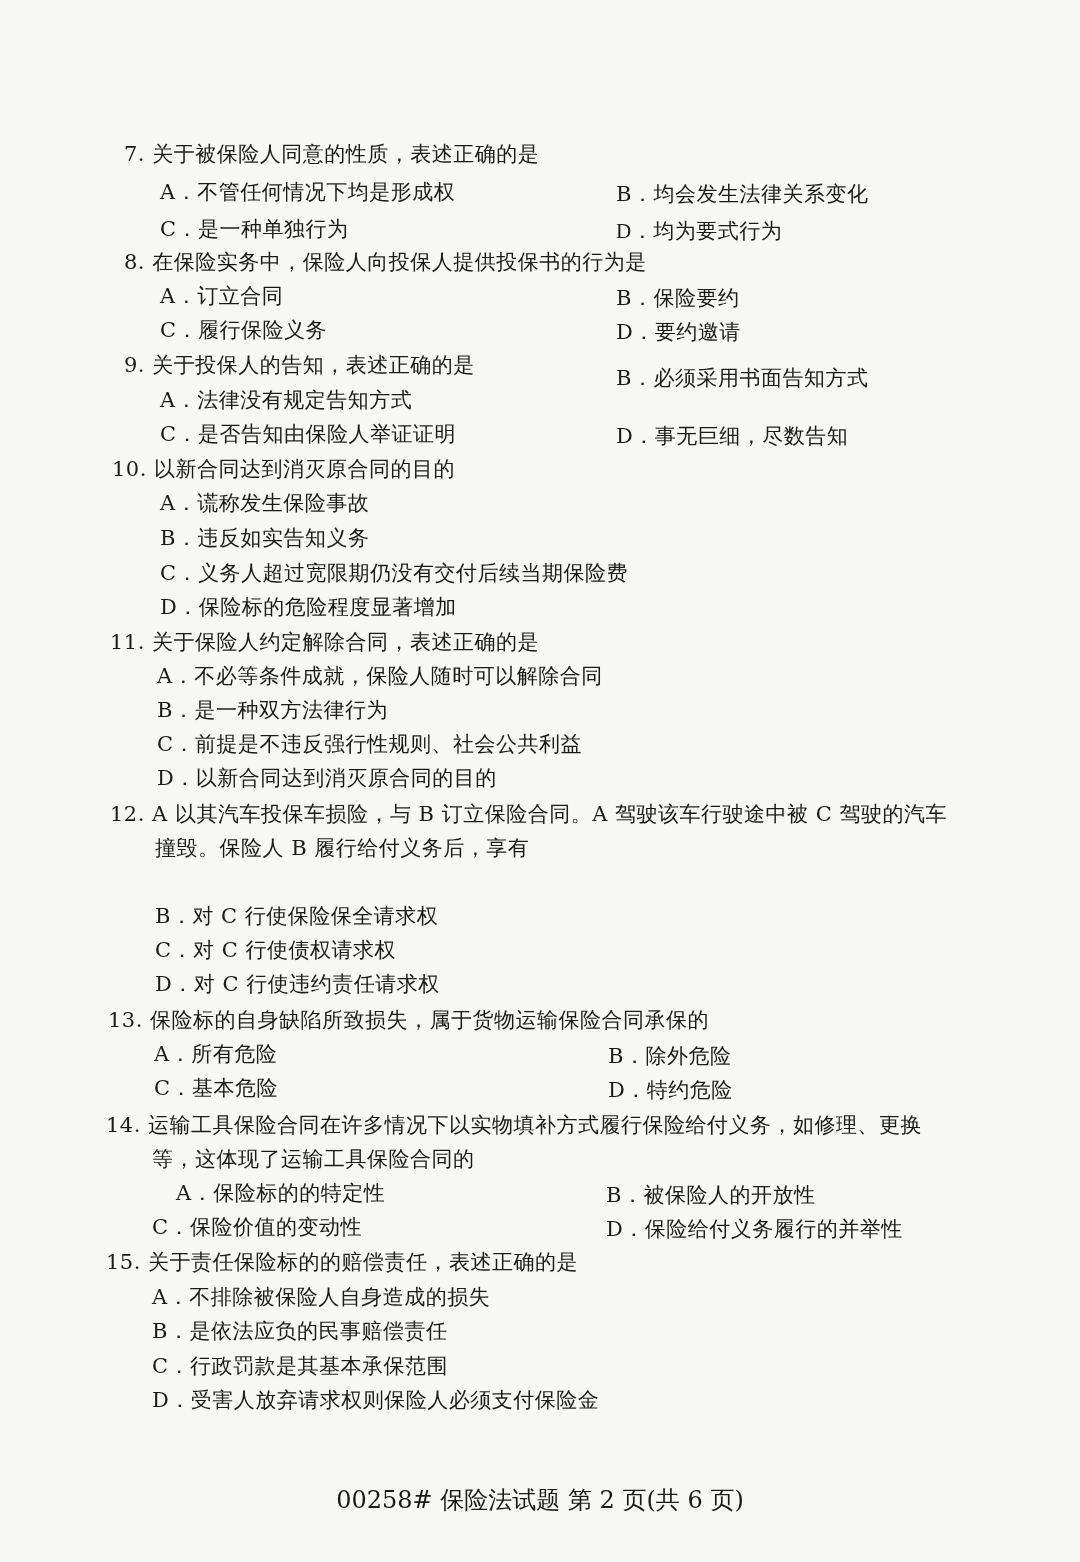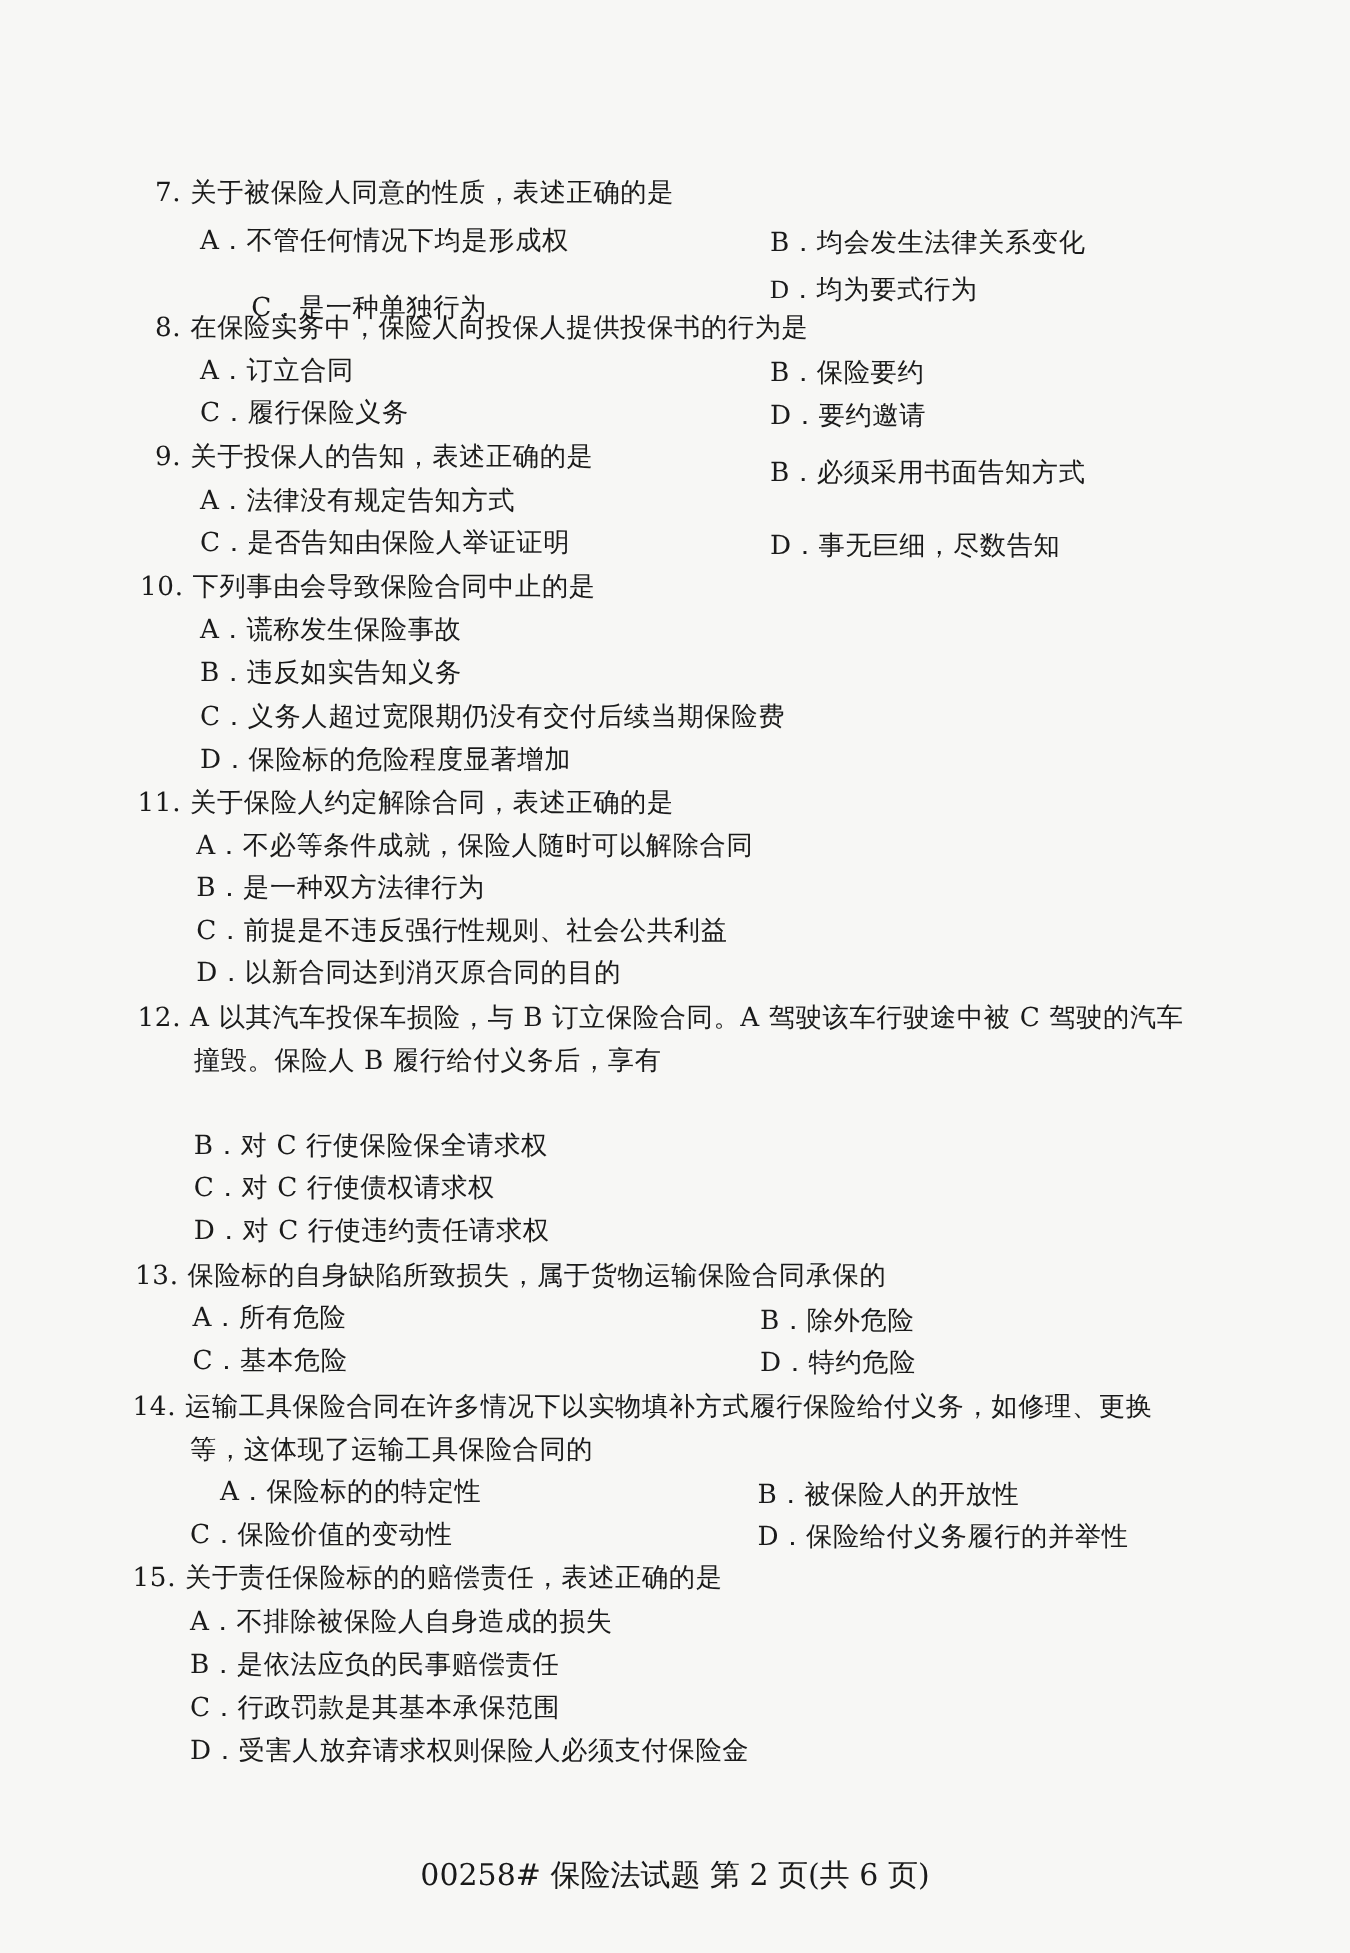--- a/index.html
+++ b/index.html
@@ -32,7 +32,7 @@
   <div class="line" style="left:124px;top:140px;"><span>7.</span> <span>关于被保险人同意的性质，表述正确的是</span></div>
   <div class="line" style="left:160px;top:178px;">A．不管任何情况下均是形成权</div>
   <div class="line" style="left:616px;top:180px;">B．均会发生法律关系变化</div>
-  <div class="line" style="left:160px;top:232px;margin-left:41px;">C．是一种单独行为</div>
+  <div class="line" style="left:160px;top:215px;">C．是一种单独行为</div>
   <div class="line" style="left:616px;top:217px;font-family:Liberation Serif, serif;">D．均为要式行为</div>
 
   <div class="line" style="left:124px;top:248px;"><span>8.</span> <span>在保险实务中，保险人向投保人提供投保书的行为是</span></div>

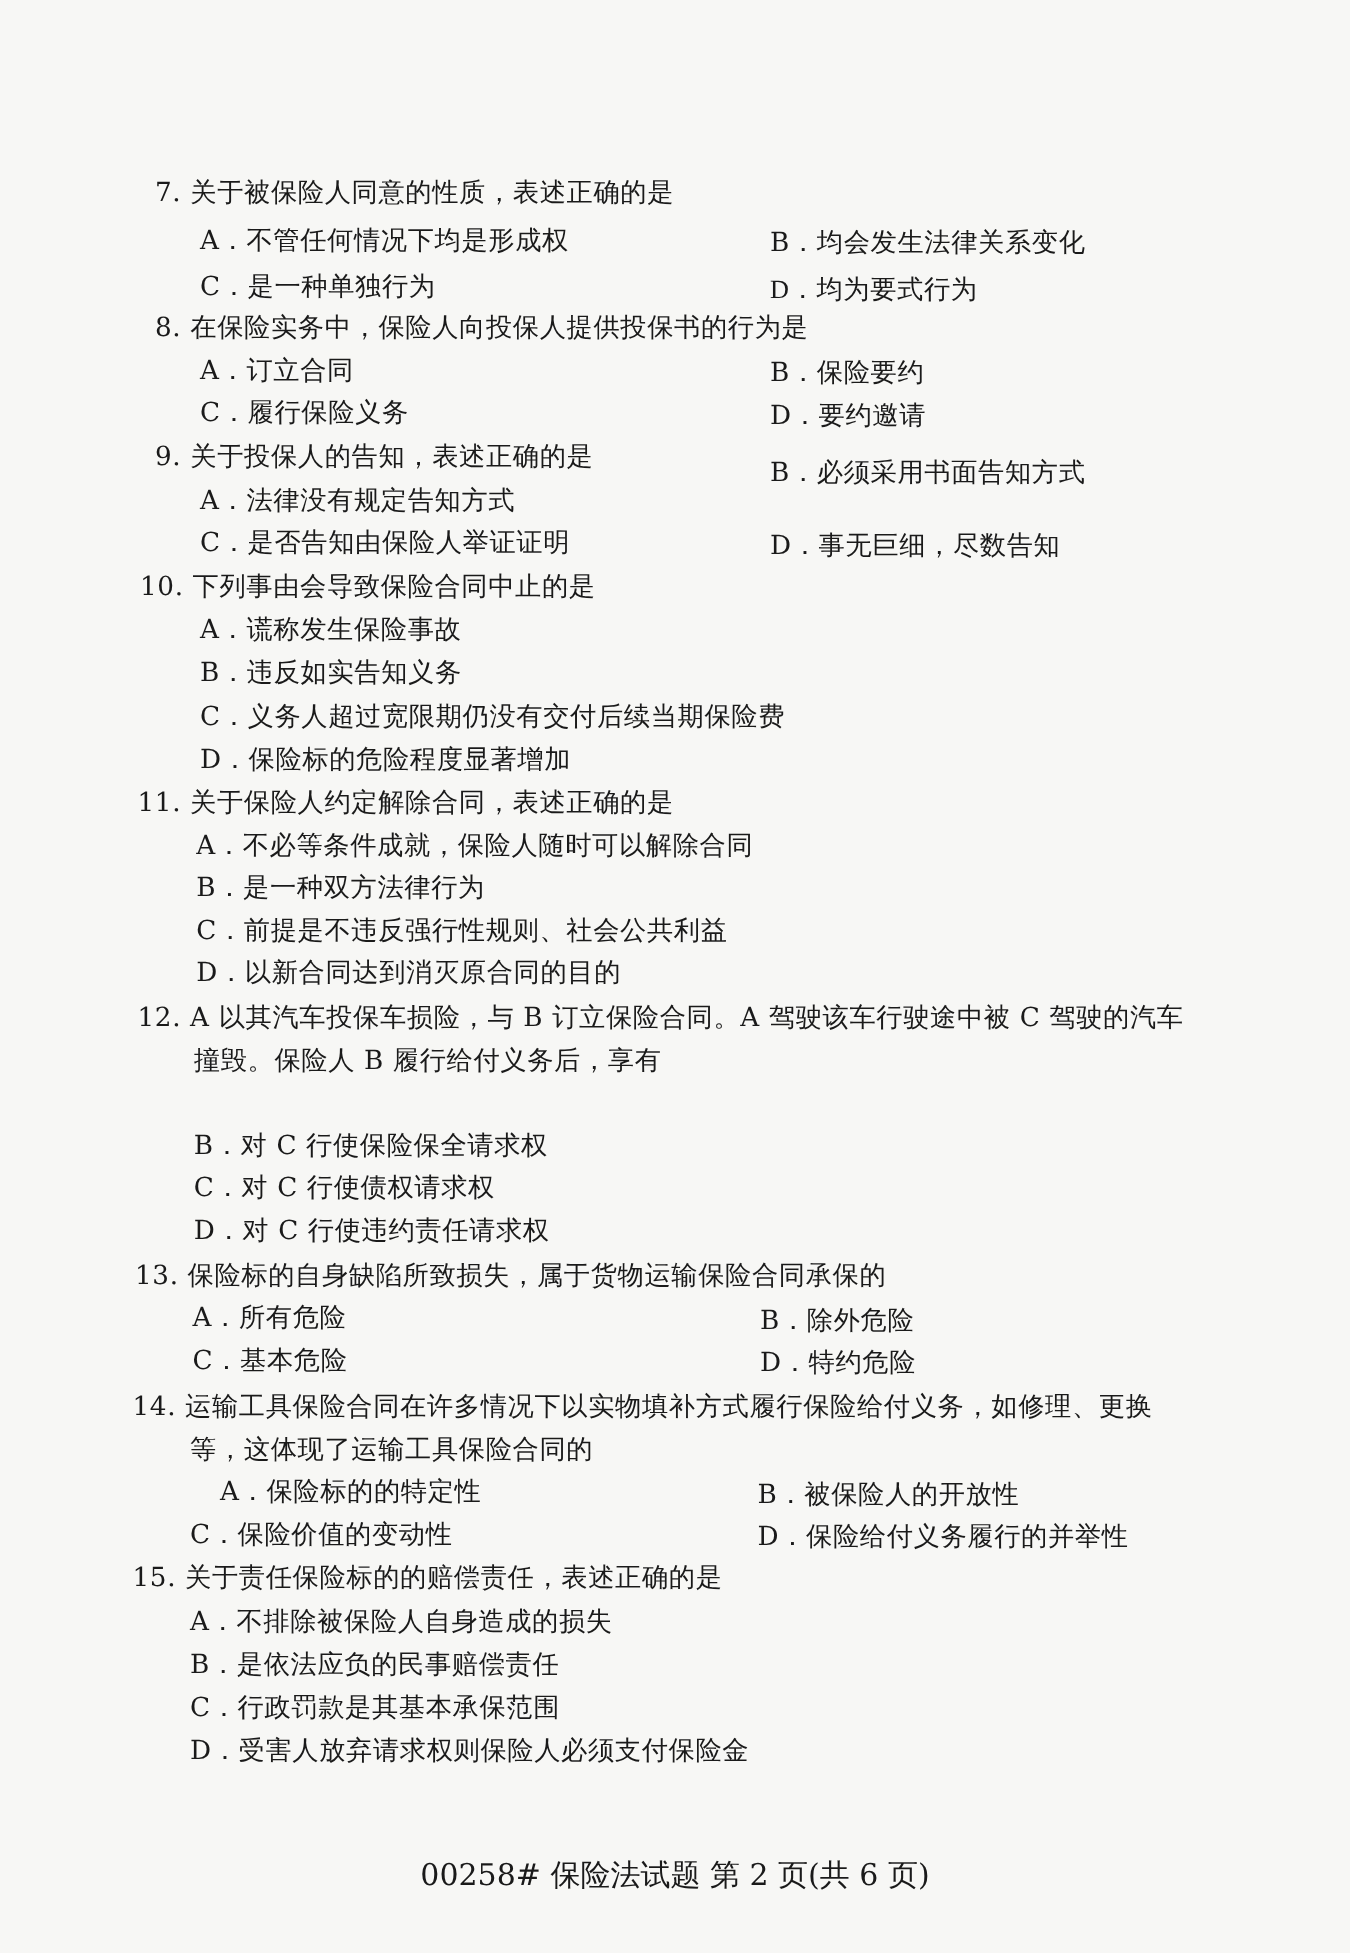--- a/index.html
+++ b/index.html
@@ -47,7 +47,7 @@
   <div class="line" style="left:160px;top:420px;">C．是否告知由保险人举证证明</div>
   <div class="line" style="left:616px;top:422px;">D．事无巨细，尽数告知</div>
 
-  <div class="line" style="left:112px;top:455px;"><span>10.</span> <span>下列事由会导致保险合同中止的是</span></div>
+  <div class="line" style="left:112px;top:455px;"><span>10.</span> <span>以新合同达到消灭原合同的目的</span></div>
   <div class="line" style="left:160px;top:489px;">A．谎称发生保险事故</div>
   <div class="line" style="left:160px;top:524px;">B．违反如实告知义务</div>
   <div class="line" style="left:160px;top:559px;">C．义务人超过宽限期仍没有交付后续当期保险费</div>

